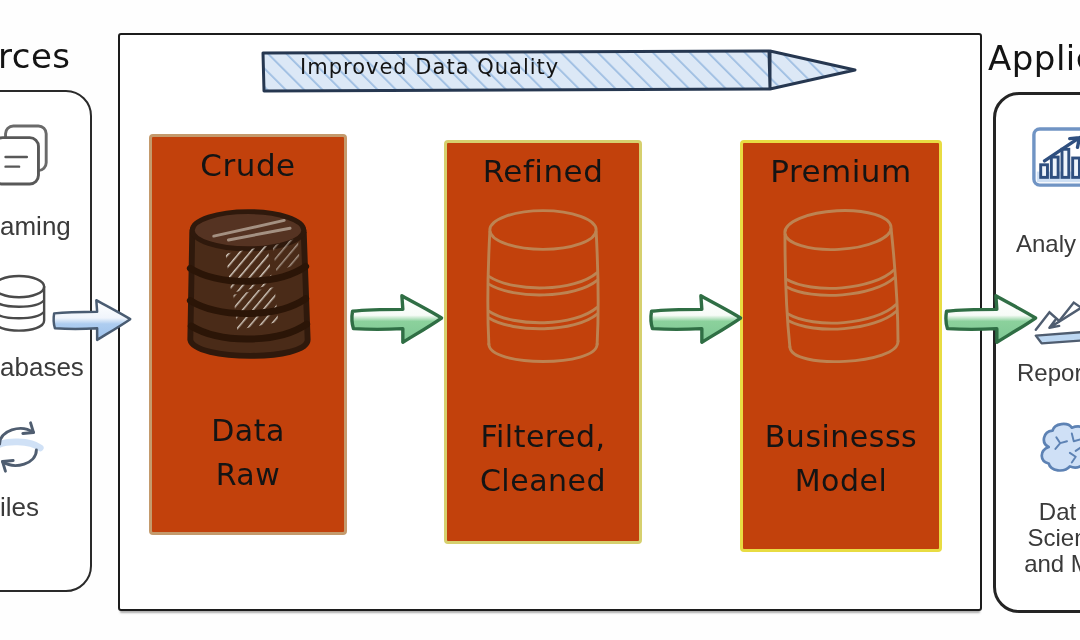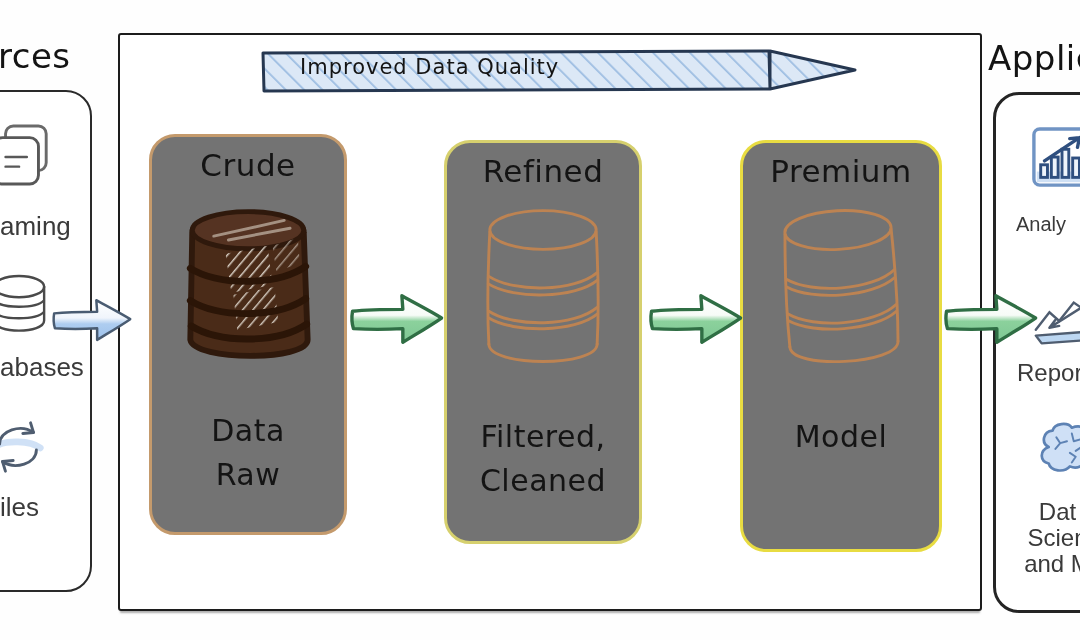--- a/index.html
+++ b/index.html
@@ -41,7 +41,7 @@
   .banner-label{left:300px;top:55px;width:426px;text-align:left;font-size:21px;font-weight:400;letter-spacing:1px}
 
   
-  .card{background:#737373;border-radius:26px;border:3px solid #999}
+  .card{background:#c2410c;border-radius:4px;border:3px solid #999}
   .card-crude{left:149px;top:134px;width:192px;height:395px;border-color:var(--crude-border,#c49a6c)}
   .card-refined{left:444px;top:140px;width:192px;height:398px;border-color:var(--refined-border,#d6d06e)}
   .card-premium{left:740px;top:140px;width:196px;height:406px;border-color:var(--premium-border,#e8dc42)}

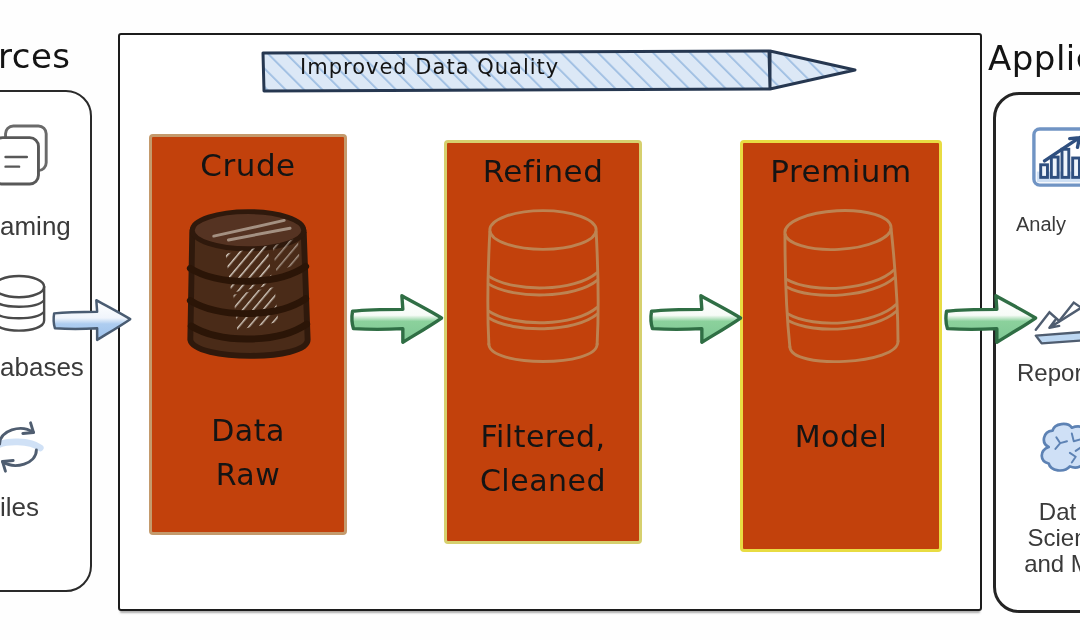--- a/index.html
+++ b/index.html
@@ -27,7 +27,7 @@
   .src-label-3{left:0;top:492px;font-size:26px}
 
   .app-icon-1{left:1031px;top:126px}
-  .app-label-1{left:1016px;top:213px;font-size:20px}
+  .app-label-1{left:1016px;top:230px;font-size:24px}
   .app-icon-2{left:1030px;top:296px}
   .app-label-2{left:1017px;top:359px;font-size:24px}
   .app-icon-3{left:1035px;top:420px}

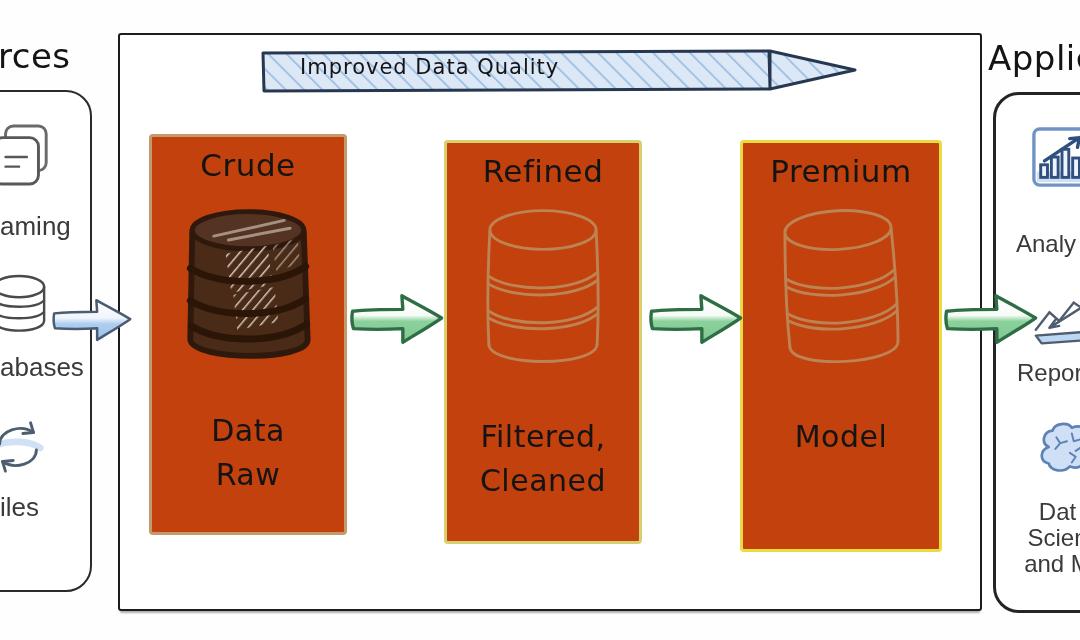--- a/index.html
+++ b/index.html
@@ -168,6 +168,7 @@
     </svg>
   </div>
   <div class="card-caption hand">
+    <div>Businesss</div>
     <div>Model</div>
   </div>
 </div>

